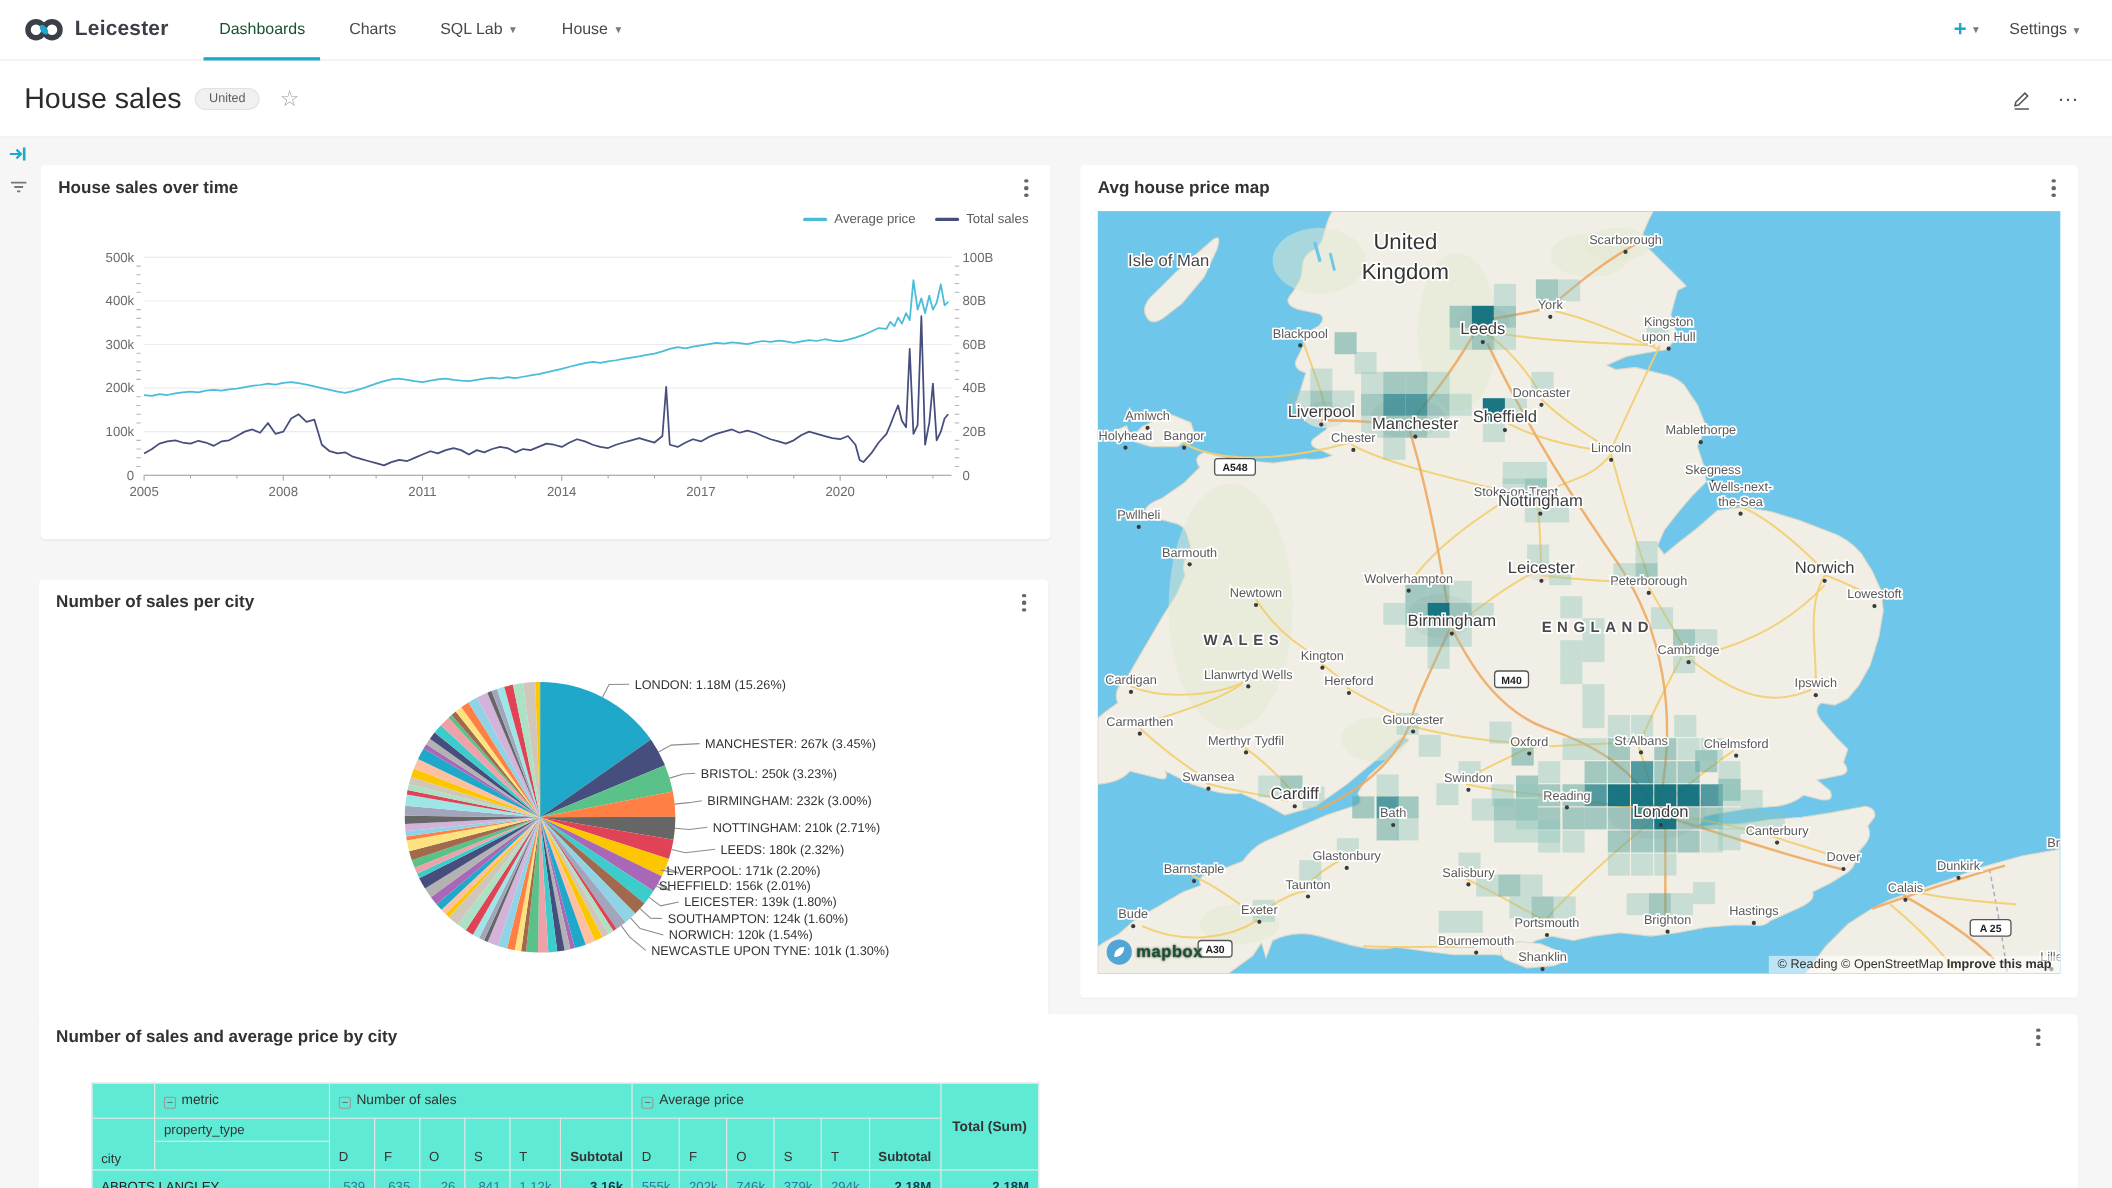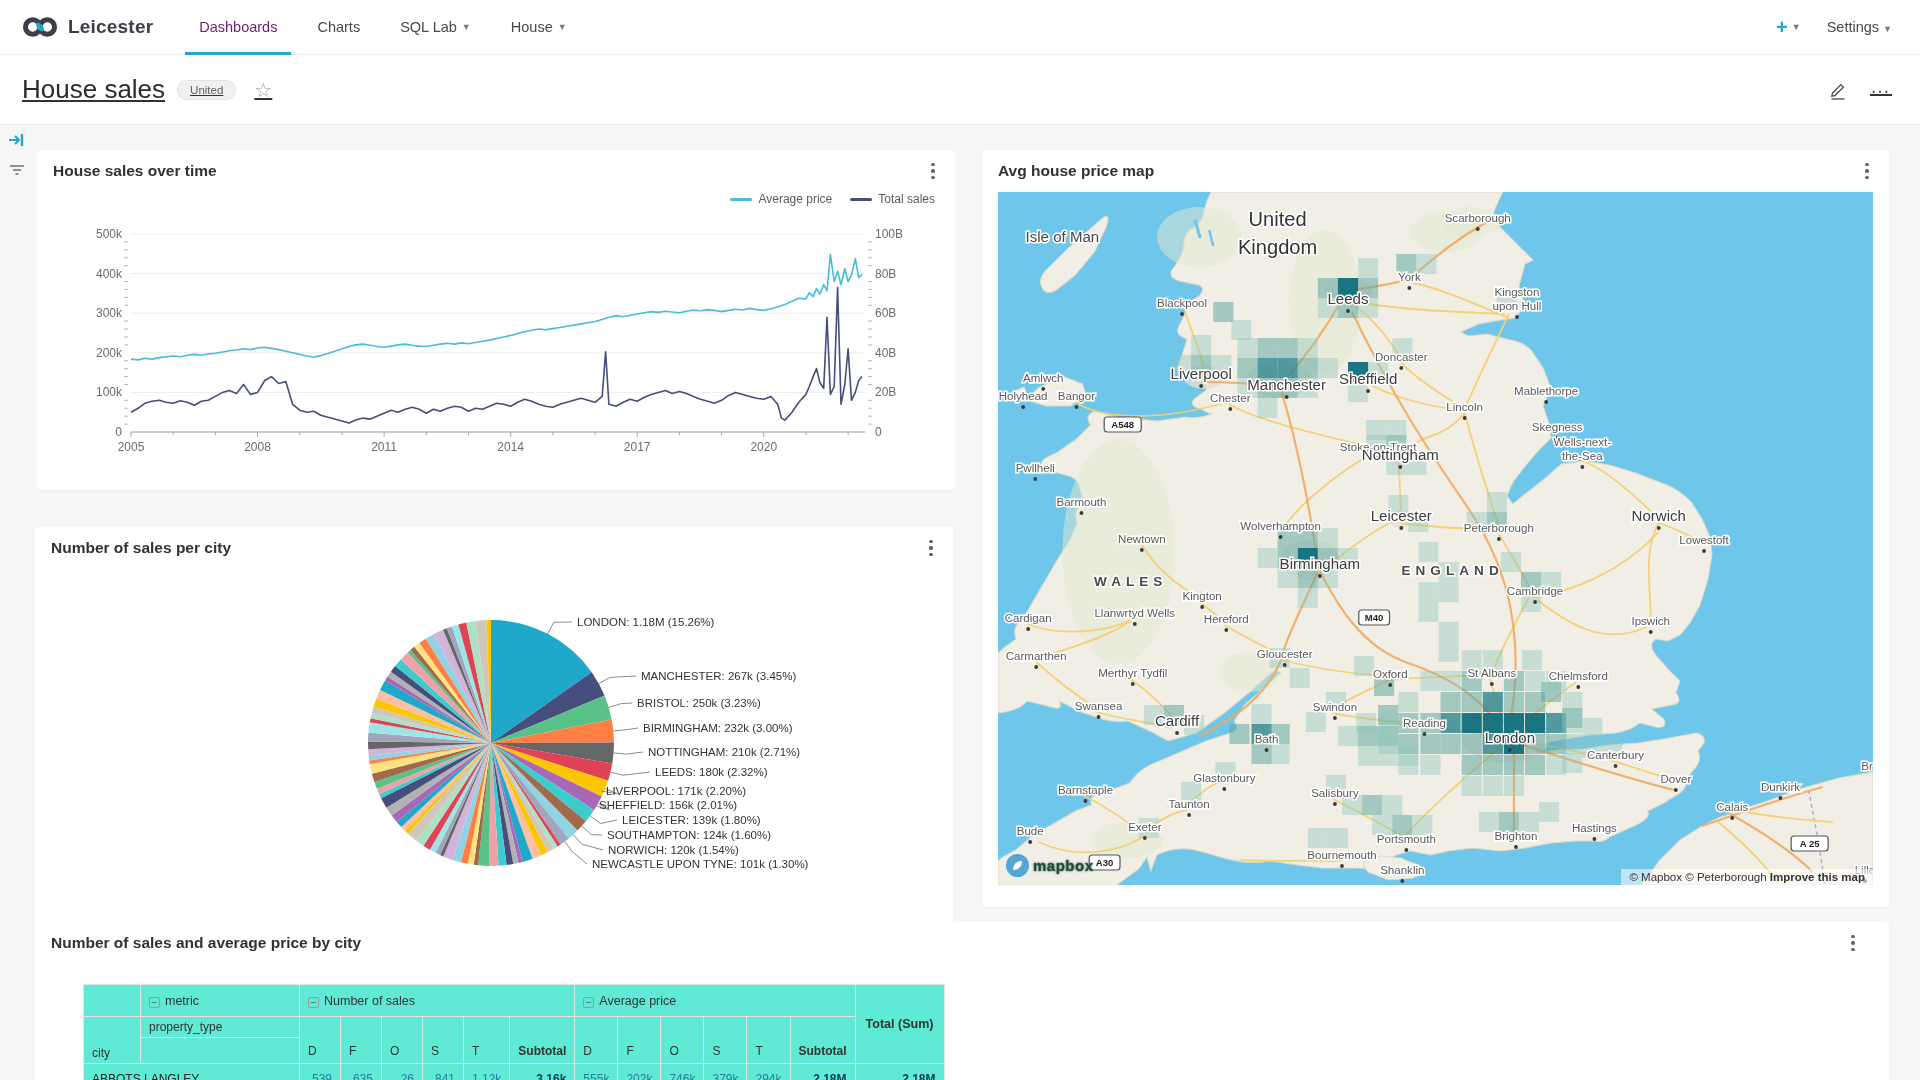--- a/index.html
+++ b/index.html
@@ -14,7 +14,7 @@
   .nav-items { display:flex; height:55px; align-items:stretch; }
   .nav-item { display:flex; align-items:center; padding:0 20px; font-size:14.5px; color:#484848; cursor:pointer; position:relative; }
   .nav-item .caret { font-size:9px; color:#7a7a7a; margin-left:5px; }
-  .nav-item.active { color:#701a75; }
+  .nav-item.active { color:#14532d; }
   .nav-item.active::after { content:""; position:absolute; left:6px; right:6px; bottom:0; height:3px; background:#1fa8c9; }
   .nav-right { margin-left:auto; display:flex; align-items:center; gap:26px; padding-right:28px; }
   .plus-btn { color:#1fa8c9; font-size:20px; font-weight:bold; display:flex; align-items:center; cursor:pointer; }

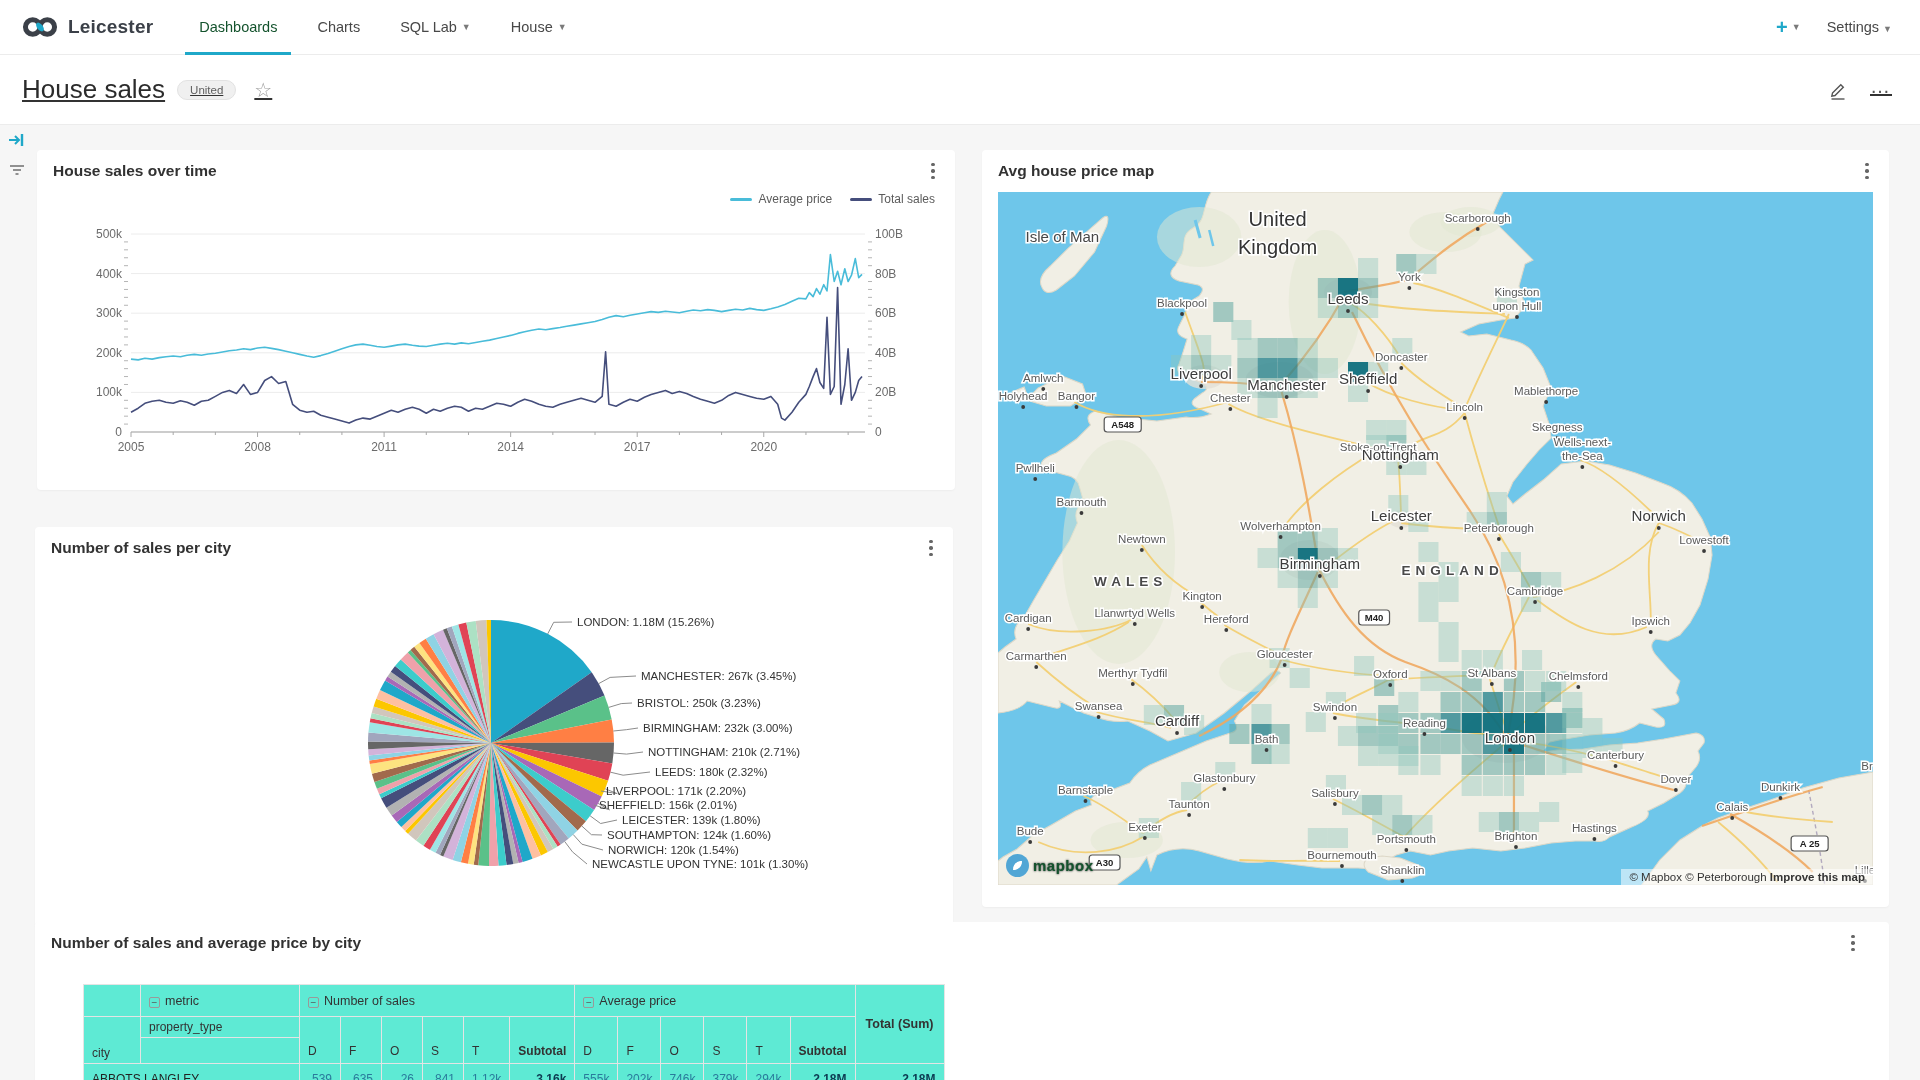--- a/index.html
+++ b/index.html
@@ -24,7 +24,7 @@
 
   
   .page-header { position:absolute; left:0; top:55px; width:1920px; height:70px; background:#fff;
-    border-bottom:1px solid #ececec; display:flex; align-items:center; padding:0 28px 0 22px; z-index:20;text-decoration:underline; }
+    border-bottom:1px solid #ececec; display:flex; align-items:center; padding:0 28px 0 22px; z-index:20; }
   .page-title { font-size:26px; font-weight:500; color:#2b2b2b; }
   .draft-badge { margin-left:12px; font-size:11.5px; color:#5f5f5f; background:#f0f0f0;
     border:1px solid #e2e2e2; border-radius:11px; padding:3px 12px; }

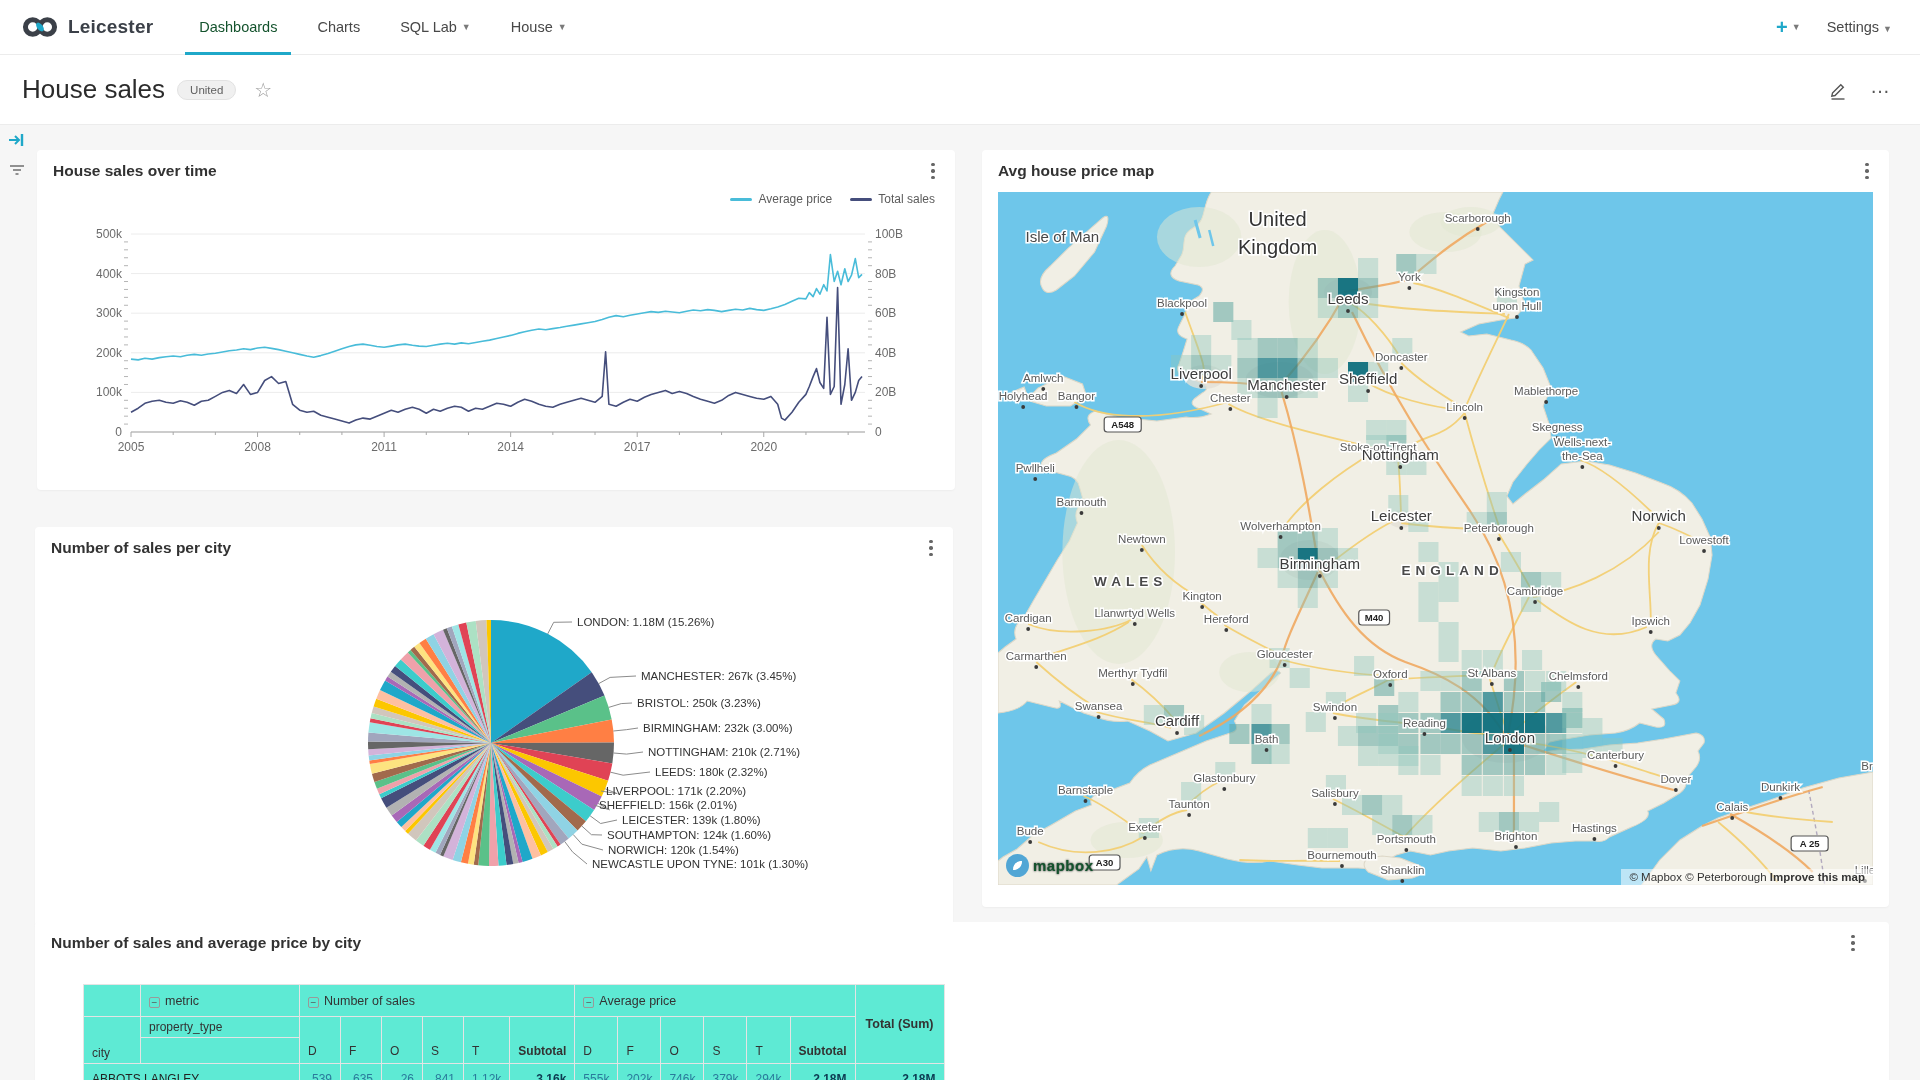--- a/index.html
+++ b/index.html
@@ -789,7 +789,7 @@
       <span class="mb-text">mapbox</span>
     </div>
     <div id="map-attrib">
-      <span>© Mapbox © Peterborough</span>
+      <span>© Reading © OpenStreetMap</span>
       <b>Improve this map</b>
     </div>
   </div>

